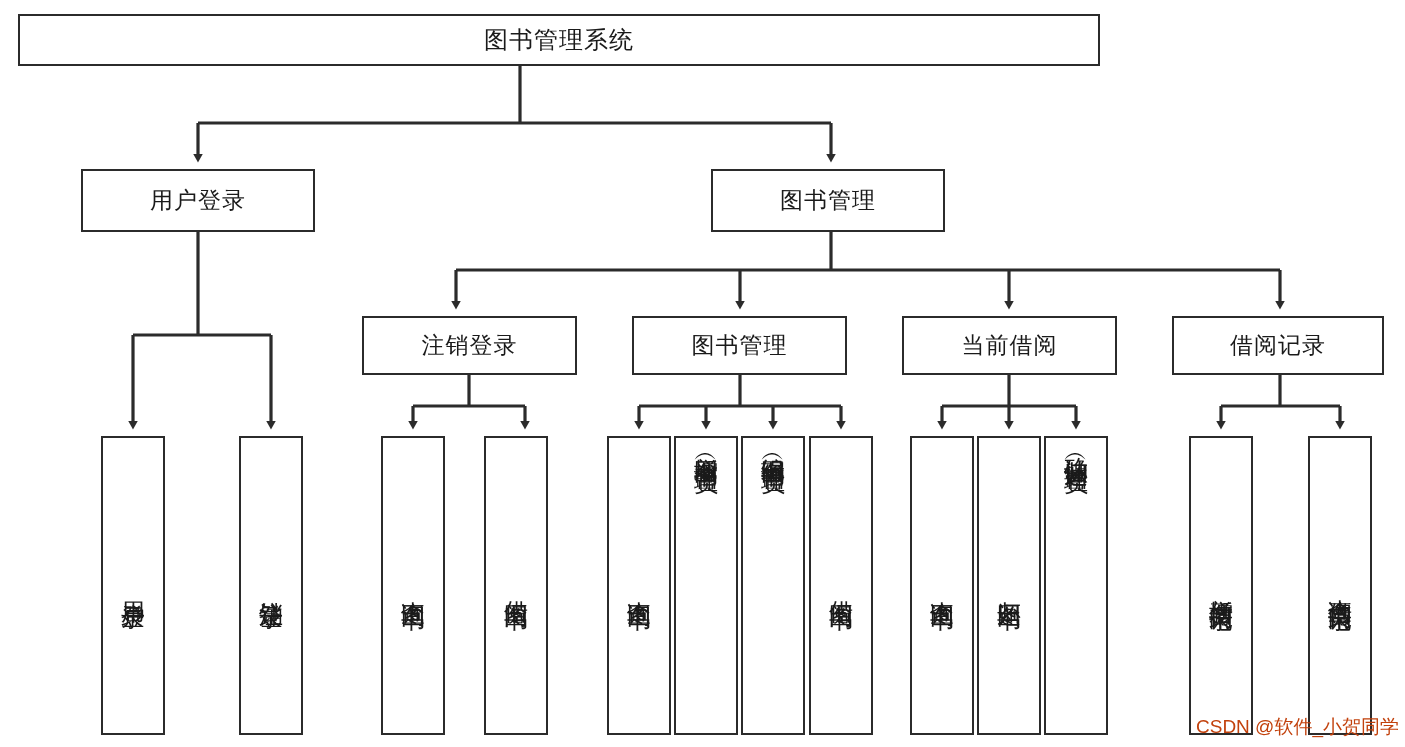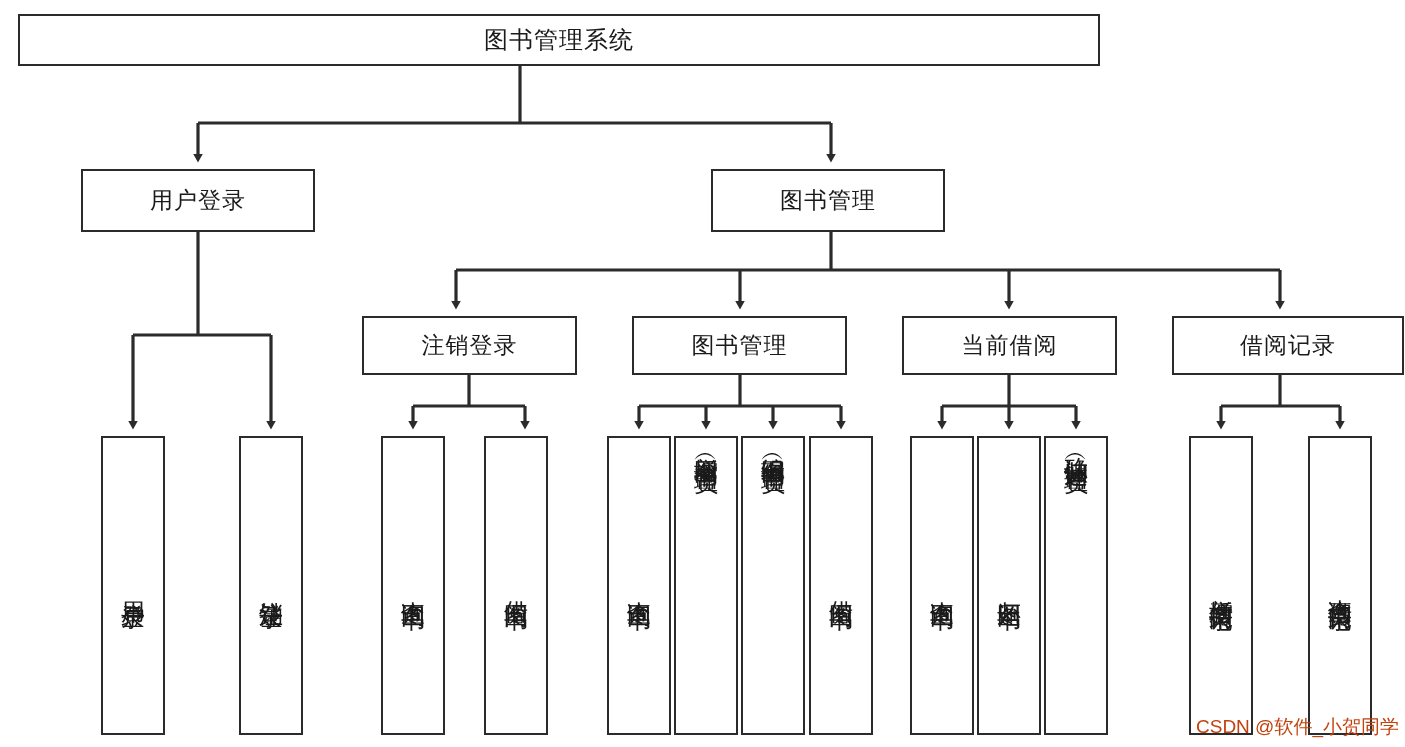--- a/index.html
+++ b/index.html
@@ -153,7 +153,7 @@
     <span class="label">当前借阅</span>
   </div>
 
-  <div class="node" style="left:1172px; top:316px; width:232px; height:59px;">
+  <div class="node" style="left:1172px; top:316px; width:212px; height:59px;">
     <span class="label">借阅记录</span>
   </div>
 

